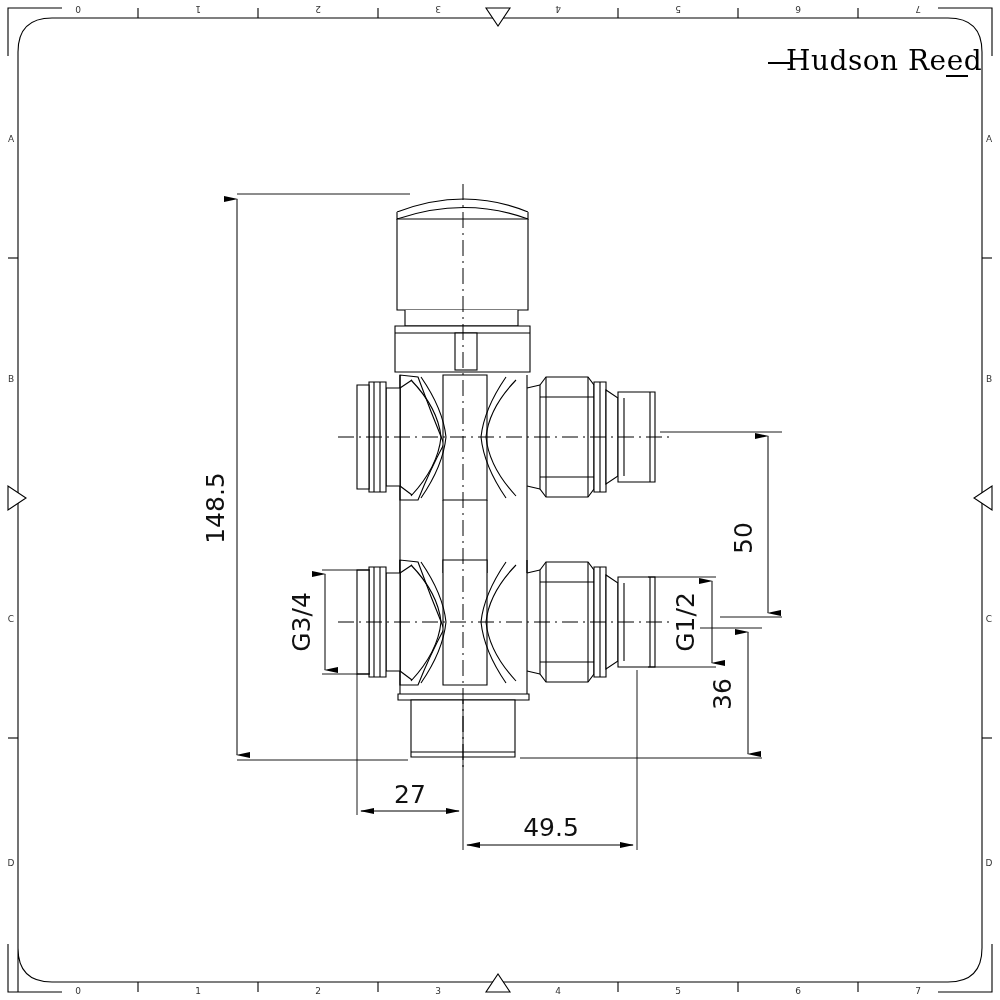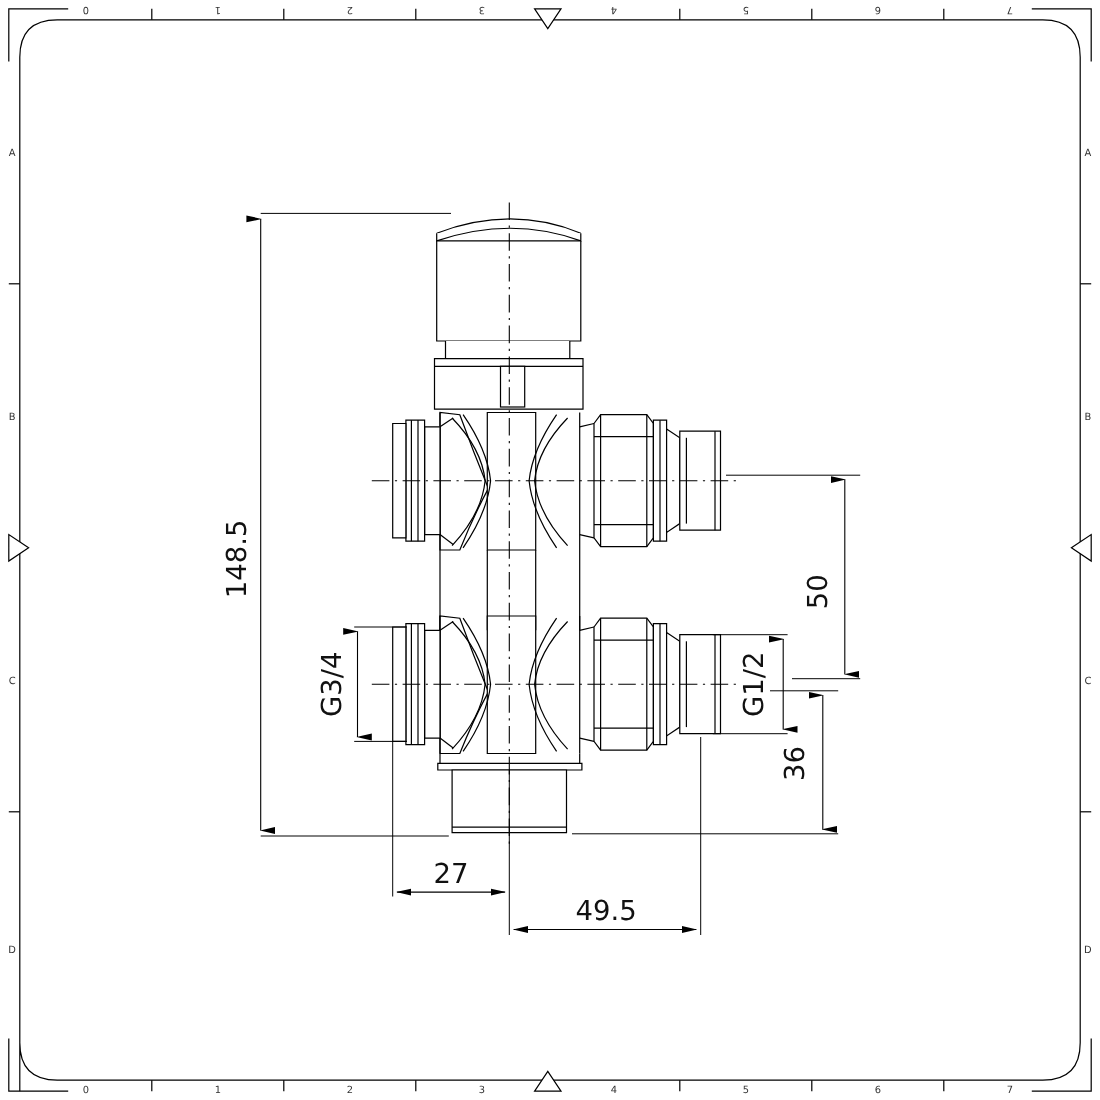--- a/index.html
+++ b/index.html
@@ -333,6 +333,11 @@
     </g>
   </svg>
 
+  <div class="logo-wrap">
+    <div class="logo-bar-l"></div>
+    <div class="logo-text">Hudson Reed</div>
+    <div class="logo-bar-r"></div>
+  </div>
 
 </div>
 

